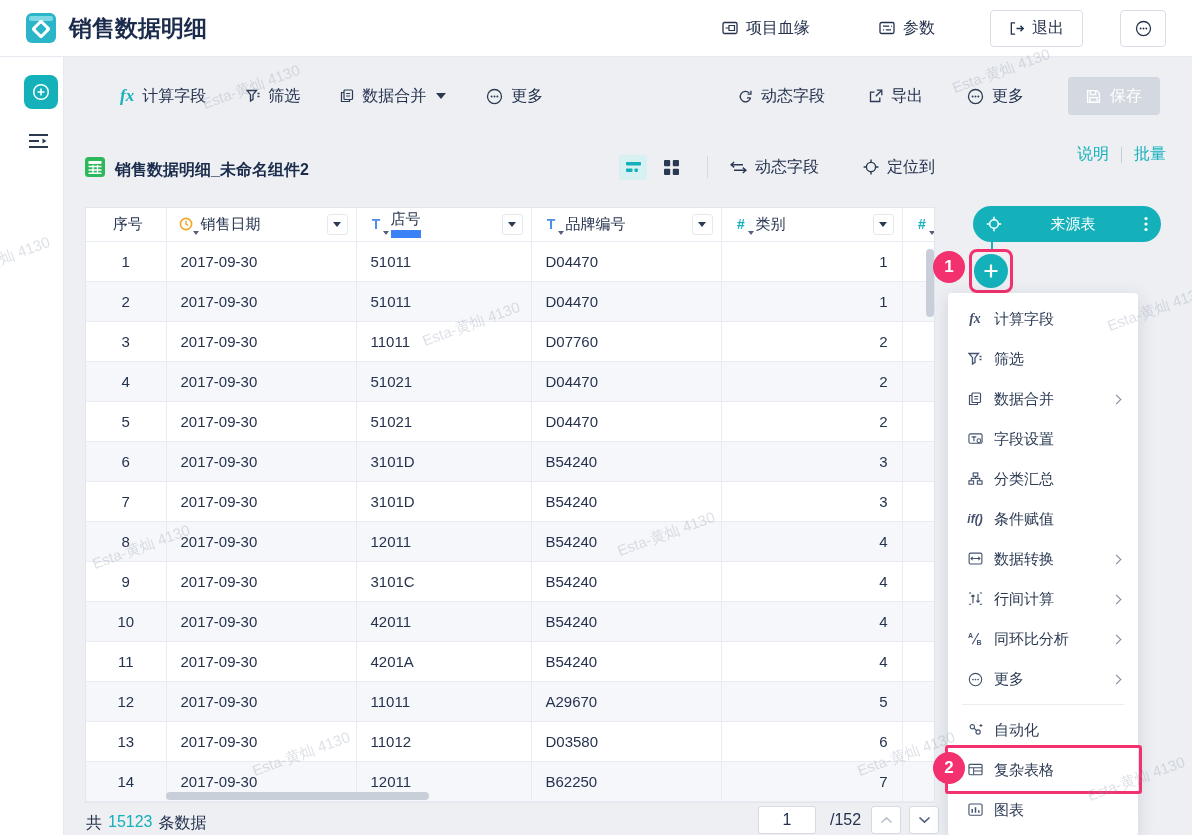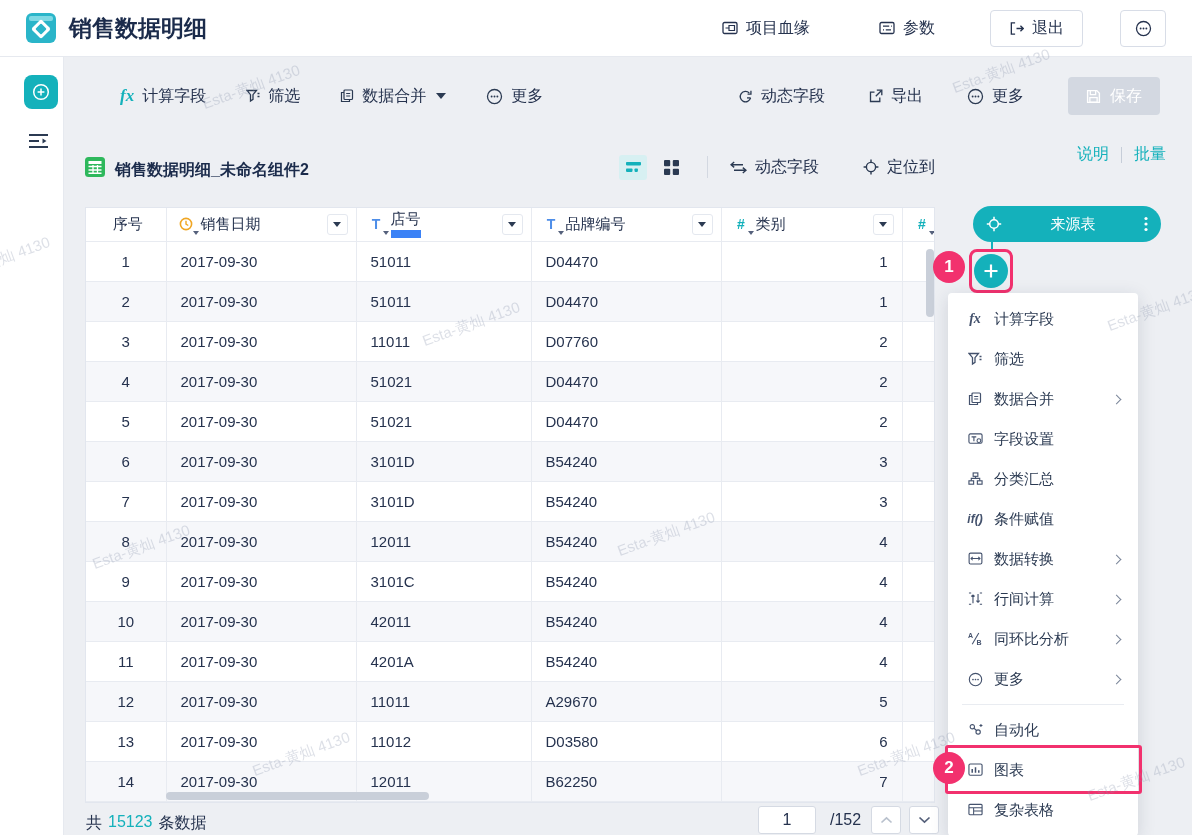--- a/index.html
+++ b/index.html
@@ -701,20 +701,20 @@
   <div class="menu-item">
     <span class="mi">
         <svg width="15" viewBox="0 0 16 14">
+          <rect x="1" y="1.5" width="14" height="11" rx="1" fill="none" stroke="#44526d" stroke-width="1.2"></rect>
+          <path d="M1 5h14M6 5v7.5M6 8.6h9" stroke="#44526d" stroke-width="1.1"></path>
+        </svg>
+      </span>
+    <span>复杂表格</span>
+  </div>
+  <div class="menu-item">
+    <span class="mi">
+        <svg width="15" viewBox="0 0 16 14">
           <rect x="1" y="1" width="14" height="12" rx="1.5" fill="none" stroke="#44526d" stroke-width="1.2"></rect>
           <path d="M4.5 10.5v-4M8 10.5v-6M11.5 10.5V7.7" stroke="#44526d" stroke-width="1.6"></path>
         </svg>
       </span>
     <span>图表</span>
-  </div>
-  <div class="menu-item">
-    <span class="mi">
-        <svg width="15" viewBox="0 0 16 14">
-          <rect x="1" y="1.5" width="14" height="11" rx="1" fill="none" stroke="#44526d" stroke-width="1.2"></rect>
-          <path d="M1 5h14M6 5v7.5M6 8.6h9" stroke="#44526d" stroke-width="1.1"></path>
-        </svg>
-      </span>
-    <span>复杂表格</span>
   </div>
 </div>
 <div class="chart-outline"></div>

